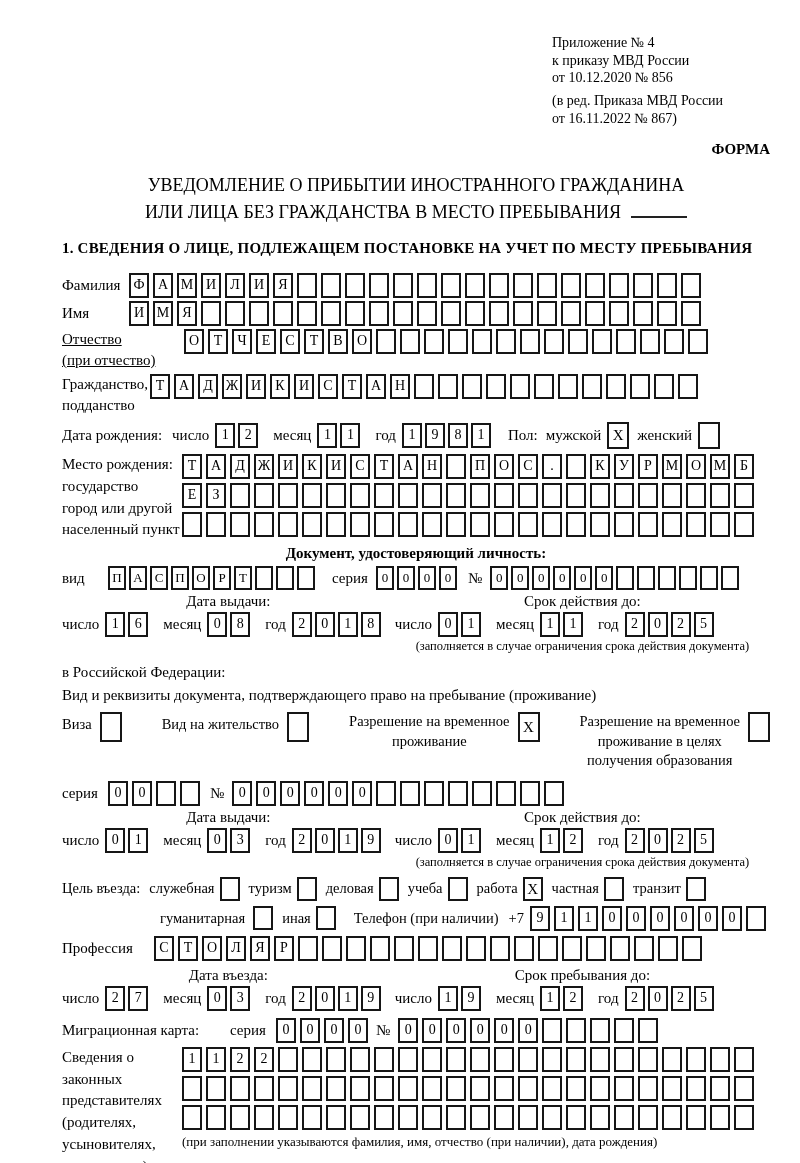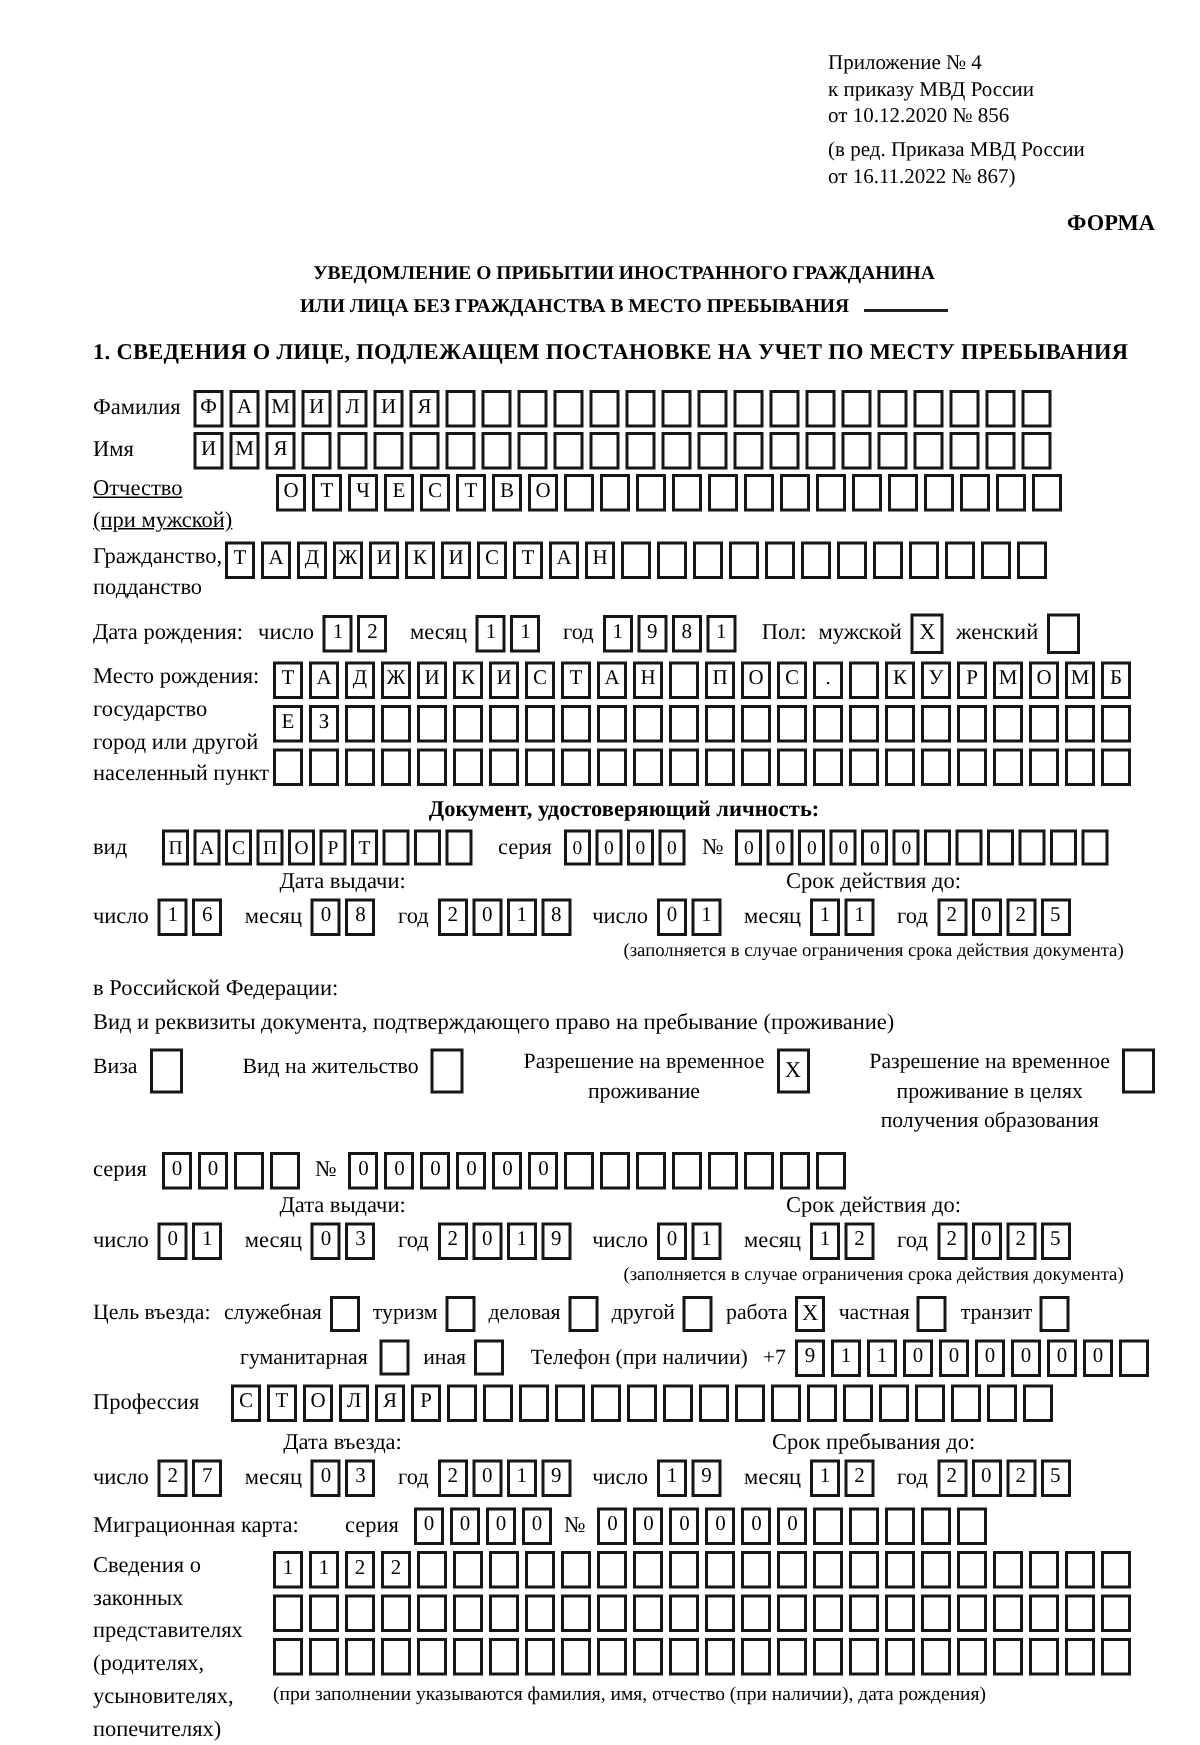--- a/index.html
+++ b/index.html
@@ -11,7 +11,7 @@
   .header-block .gap-top{margin-top:5px;}
   .forma{text-align:right;font-weight:bold;font-size:15px;margin:14px 0 14px;}
 
-  .title{text-align:center;font-weight:bold;font-size:13px;line-height:1.5;margin:0 0 14px;}
+  .title{text-align:center;font-weight:normal;font-size:18px;line-height:1.5;margin:0 0 14px;}
   .blank-line{display:inline-block;width:56px;border-bottom:2px solid #222;height:14px;margin-left:10px;}
 
   .section-heading{font-weight:bold;font-size:15px;margin:0 0 16px;letter-spacing:.2px;}

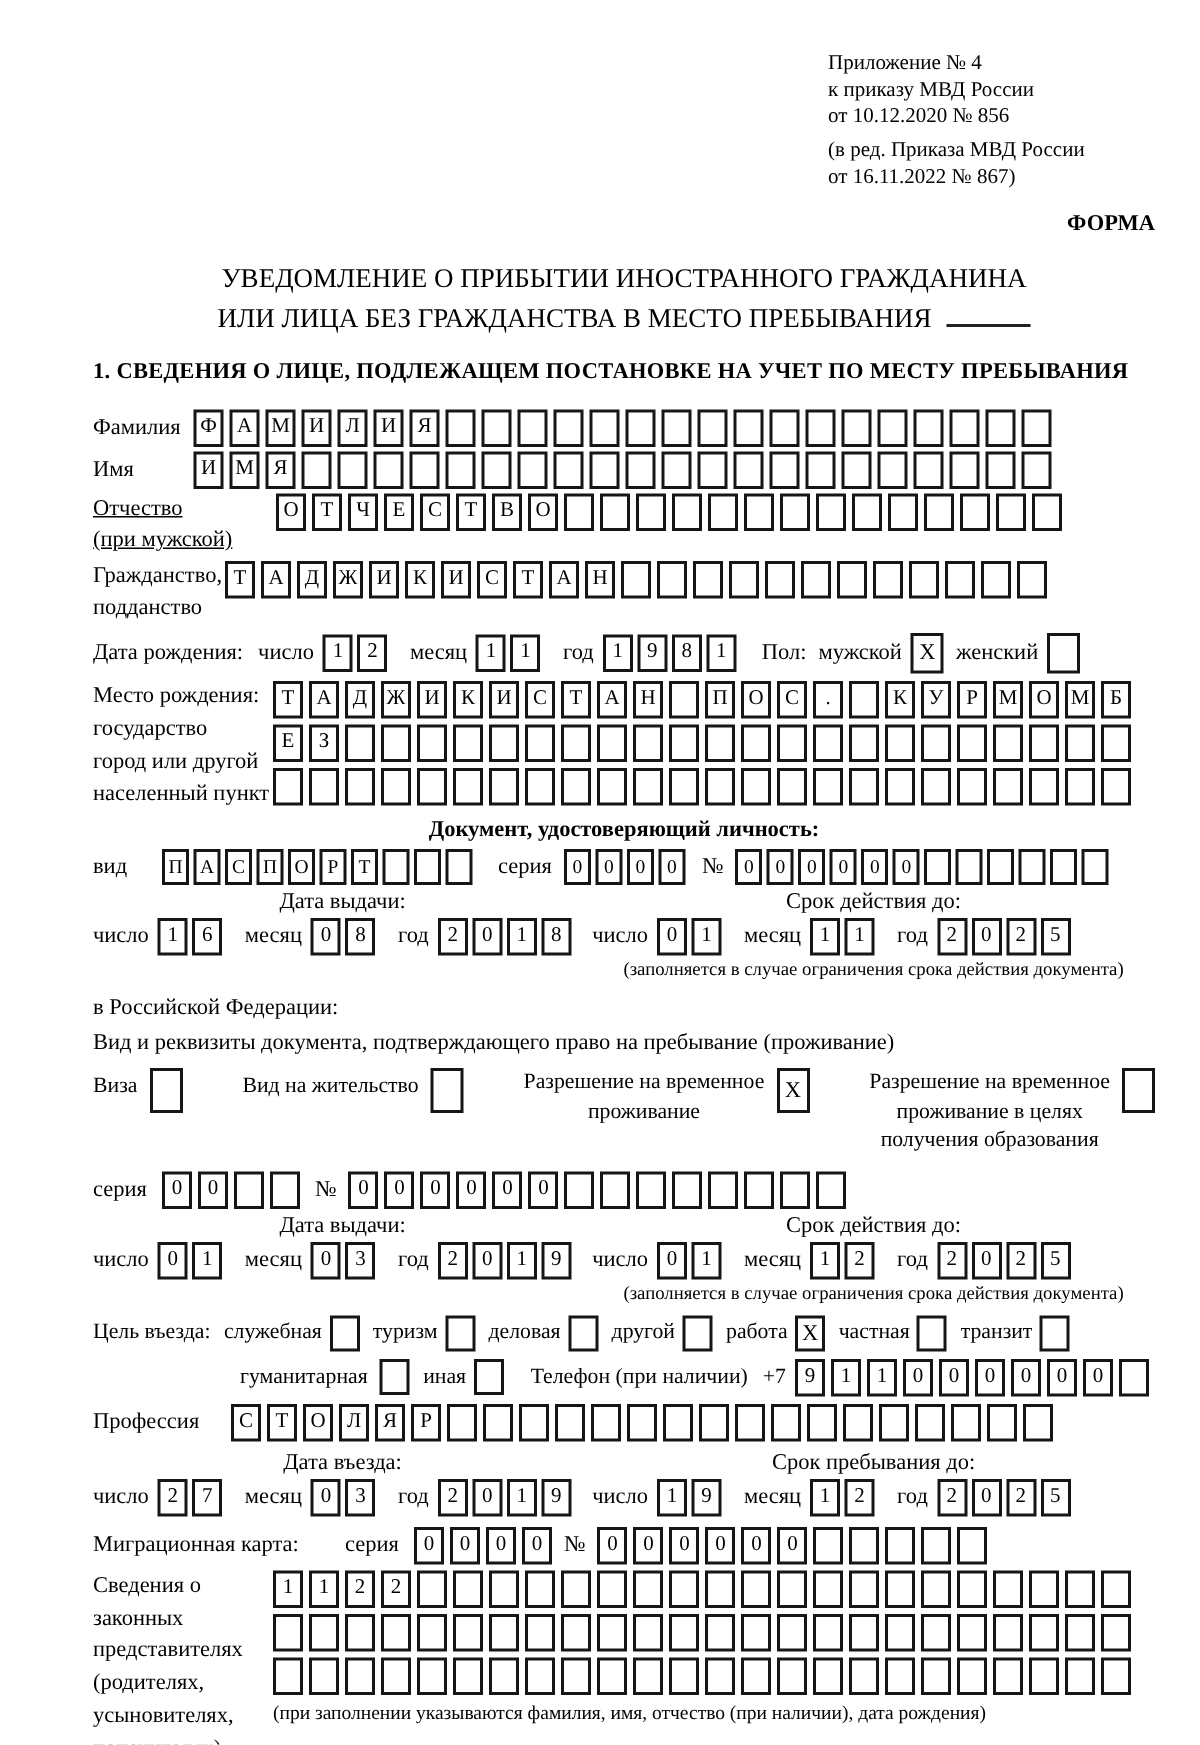--- a/index.html
+++ b/index.html
@@ -109,7 +109,7 @@
   <div class="row row-top">
     <span class="lbl-block w122">
       <div>Отчество</div>
-      <div>(при мужской)</div>
+      <div>(при отчество)</div>
     </span>
     <span class="boxes"><span class="cell">О</span><span class="cell">Т</span><span class="cell">Ч</span><span class="cell">Е</span><span class="cell">С</span><span class="cell">Т</span><span class="cell">В</span><span class="cell">О</span><span class="cell"></span><span class="cell"></span><span class="cell"></span><span class="cell"></span><span class="cell"></span><span class="cell"></span><span class="cell"></span><span class="cell"></span><span class="cell"></span><span class="cell"></span><span class="cell"></span><span class="cell"></span><span class="cell"></span><span class="cell"></span></span>
   </div>

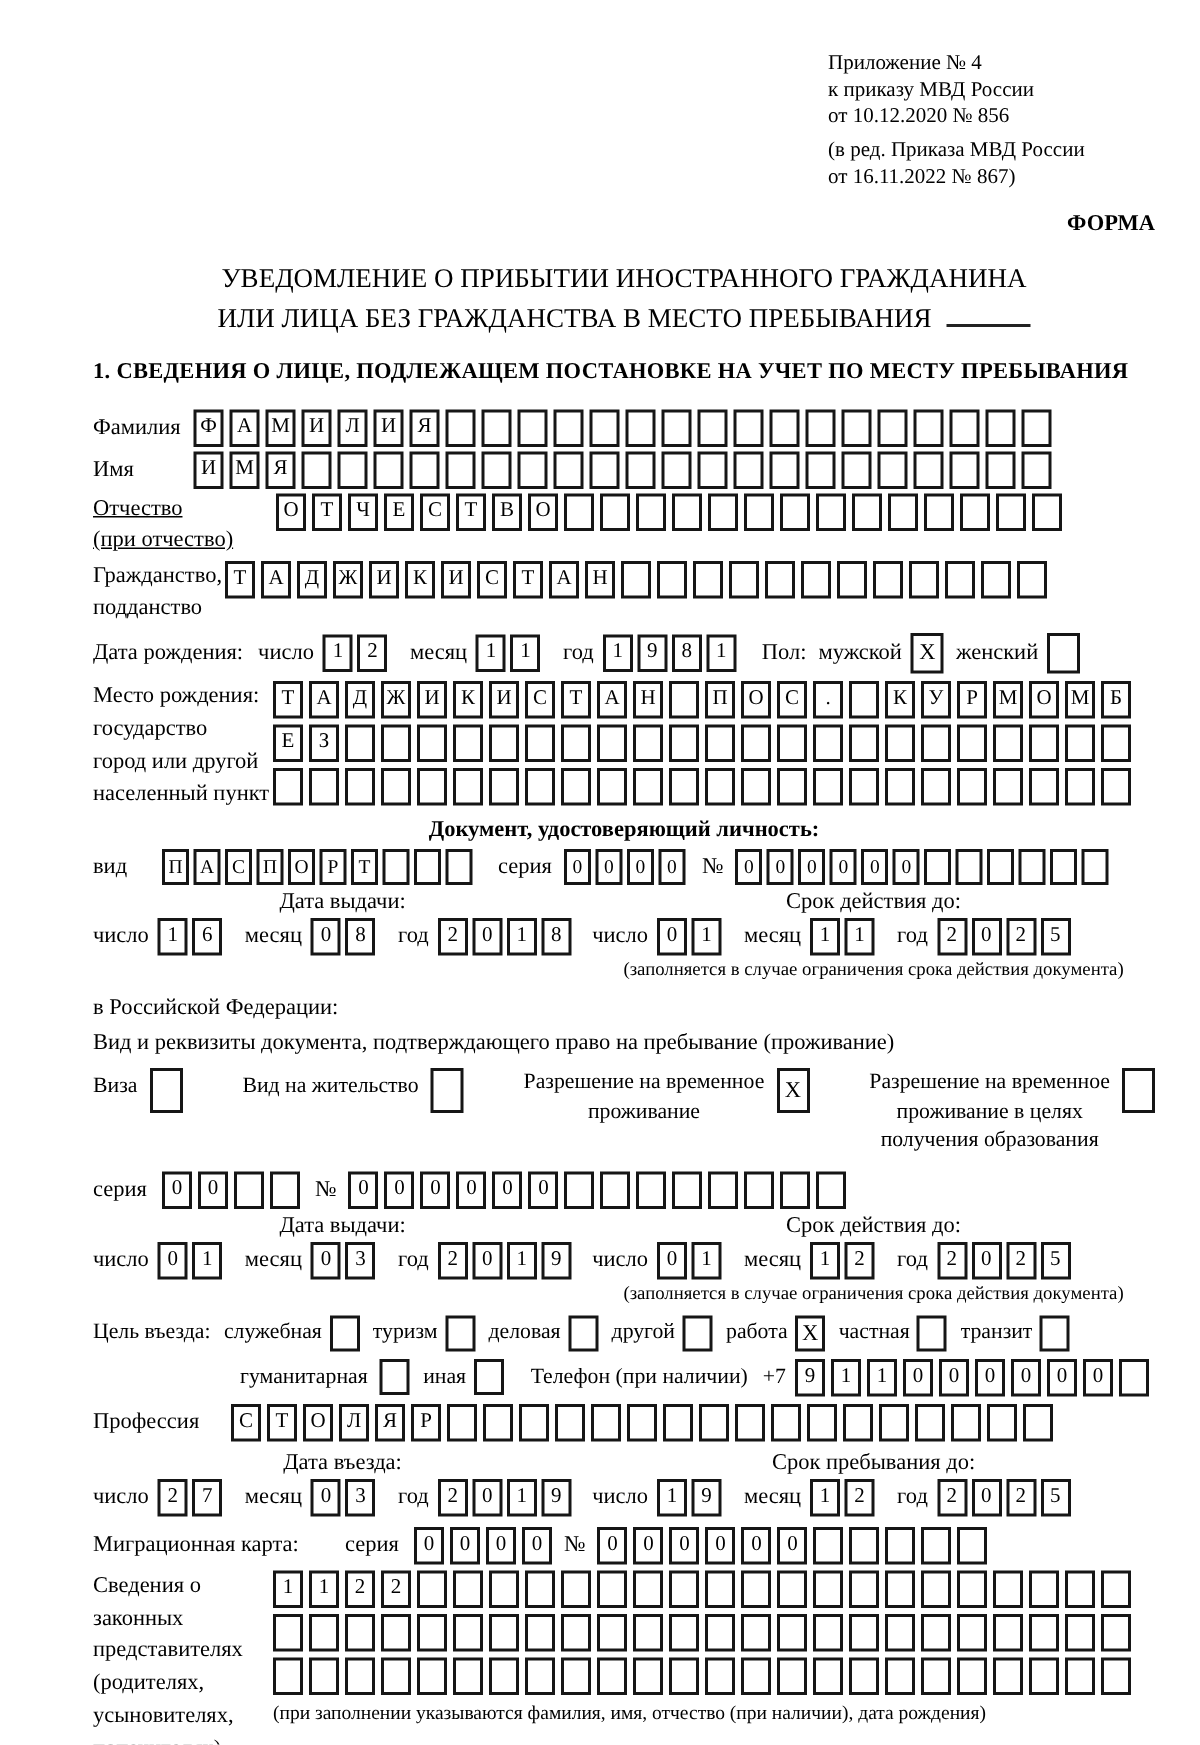--- a/index.html
+++ b/index.html
@@ -285,7 +285,7 @@
     <span class="cb cb-sm"></span>
     <span class="p-lbl">деловая</span>
     <span class="cb cb-sm"></span>
-    <span class="p-lbl">другой</span>
+    <span class="p-lbl">учеба</span>
     <span class="cb cb-sm"></span>
     <span class="p-lbl">работа</span>
     <span class="cb cb-sm">X</span>

